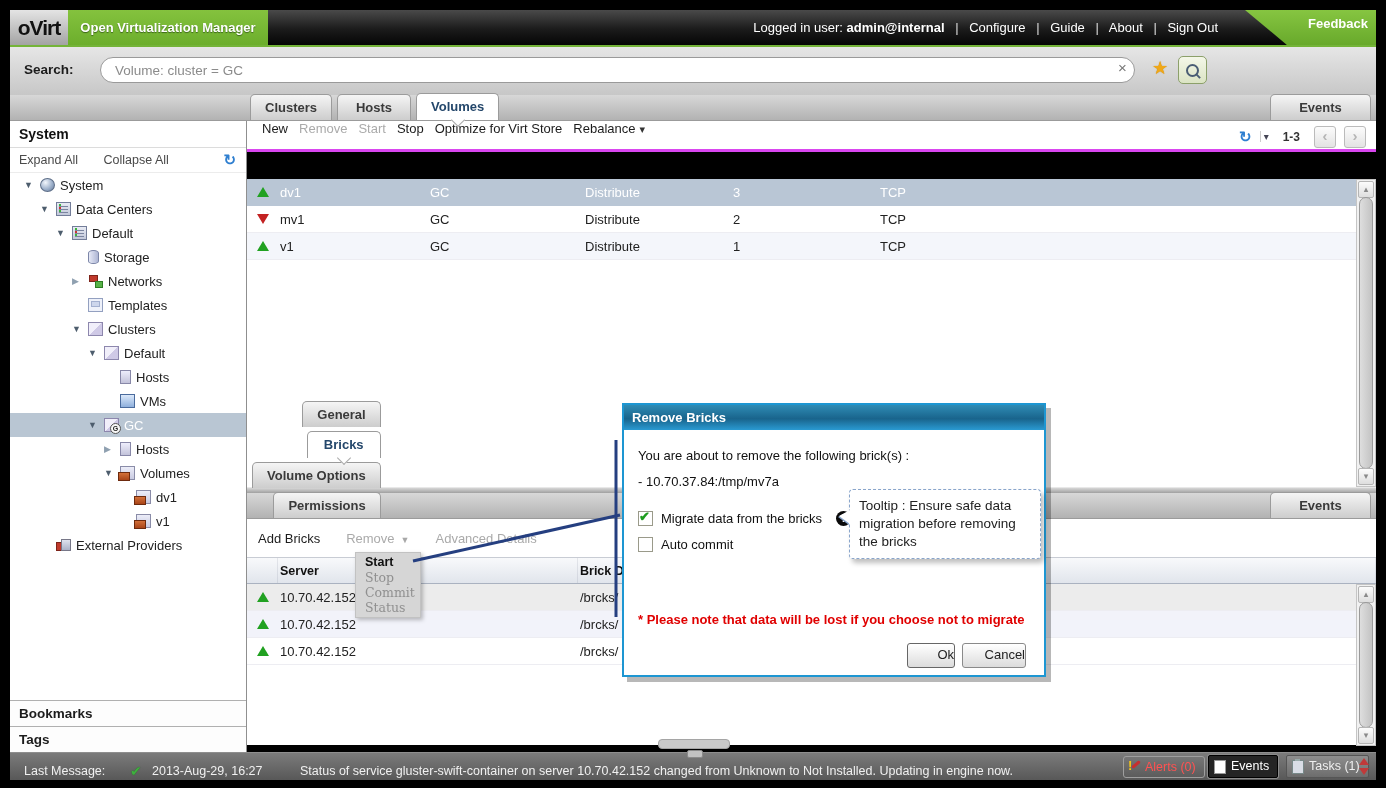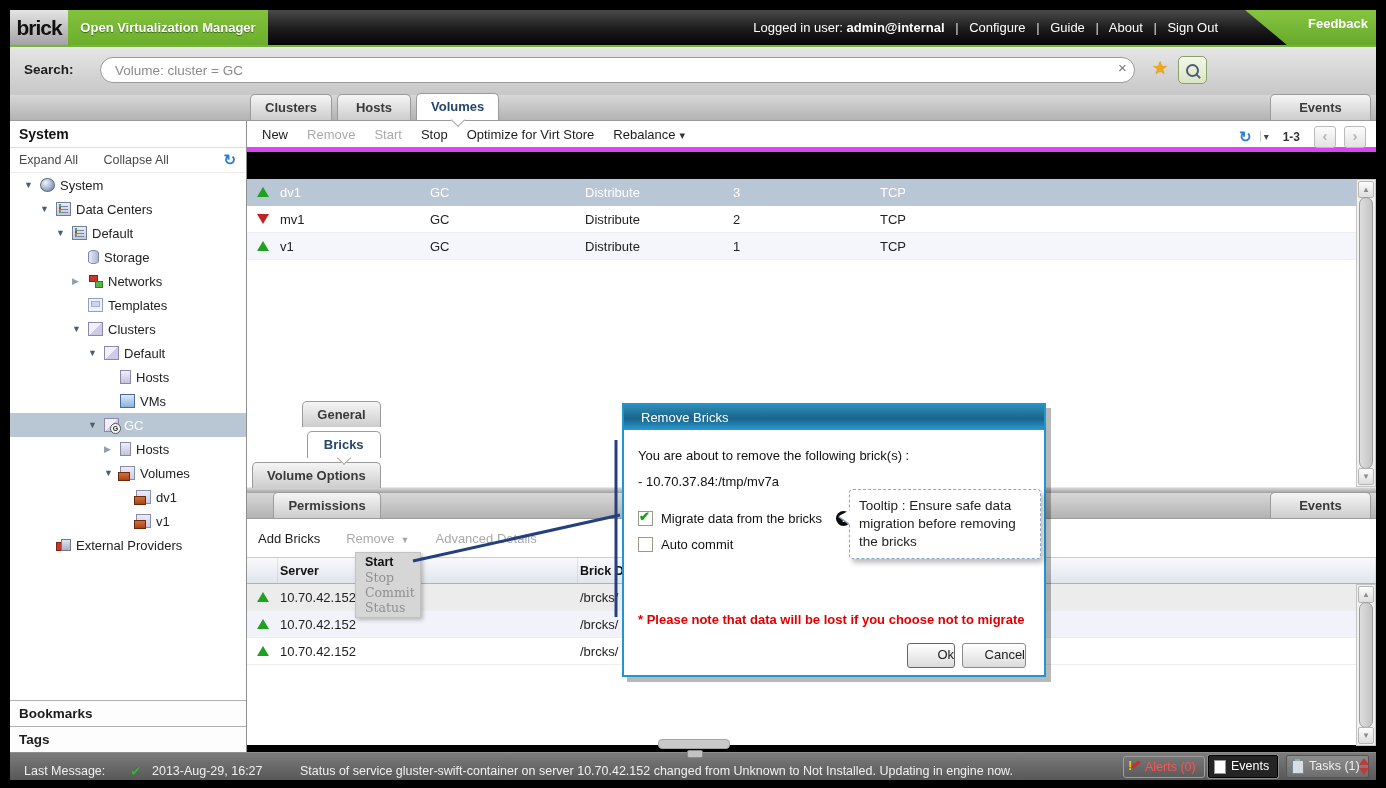--- a/index.html
+++ b/index.html
@@ -203,7 +203,7 @@
 <div class="frame">
 
   <div class="topbar">
-    <div class="logo">brick</div>
+    <div class="logo">oVirt</div>
     <div class="product">Open Virtualization Manager</div>
     <div class="userline">
       <span>Logged in user:</span>

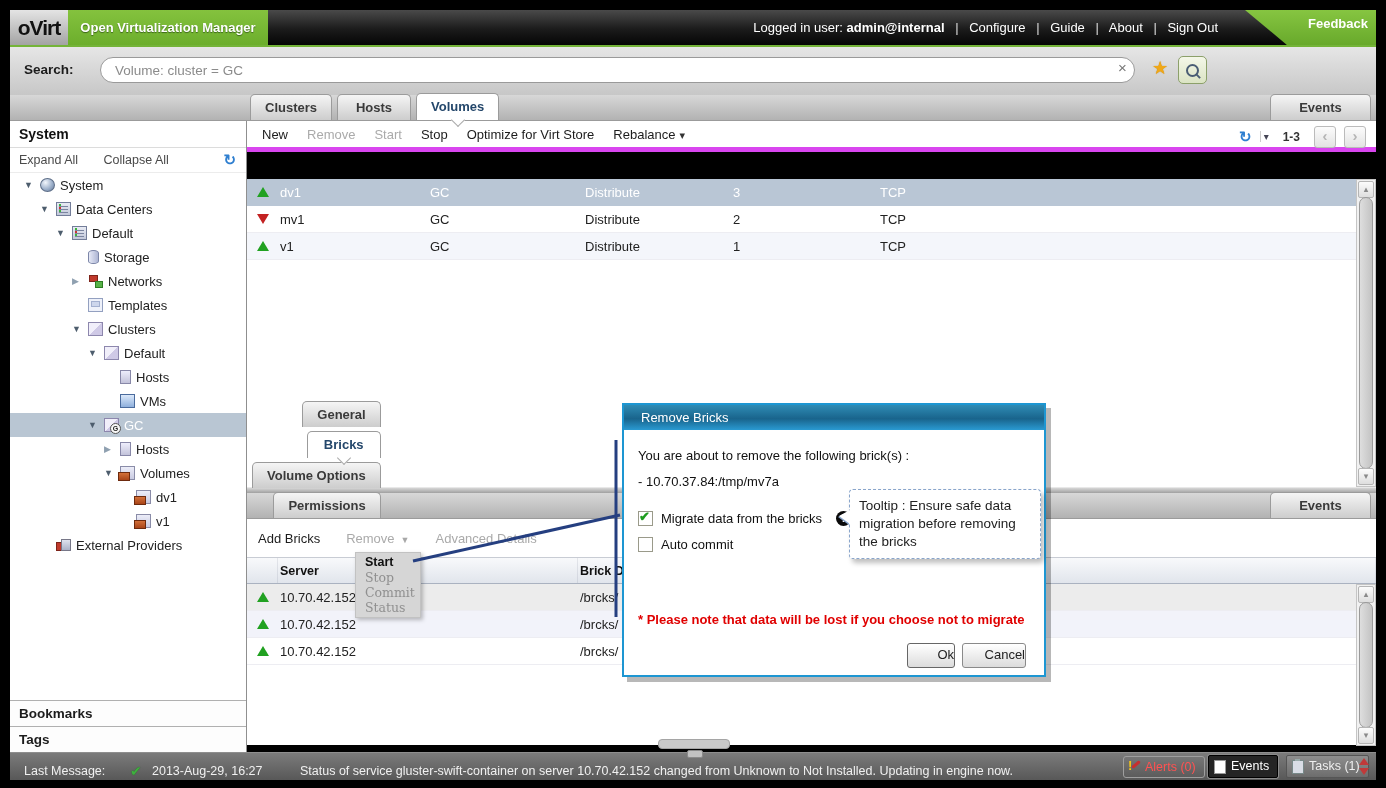--- a/index.html
+++ b/index.html
@@ -53,8 +53,8 @@
   .subtabs{position:absolute;left:5px;bottom:0;display:flex;gap:4px;align-items:flex-end;flex-direction:column;}
   
   .toolbar{position:absolute;left:247px;top:121px;width:1129px;height:31px;background:#fff;
-           border-bottom:5px solid #d946ef;display:flex;align-items:center;box-sizing:border-box;
-           padding-left:15px;gap:19px;font-size:13px;}
+           border-bottom:3px solid #d946ef;display:flex;align-items:flex-start;box-sizing:border-box;
+           padding-left:15px;gap:11px;font-size:13px;}
   .tbtn{color:#1c1c1c;white-space:nowrap;}
   .tbtn.disabled{color:#aaa;}
   .caret-dark::after{content:"▾";margin-left:4px;color:#333;font-size:11px;}

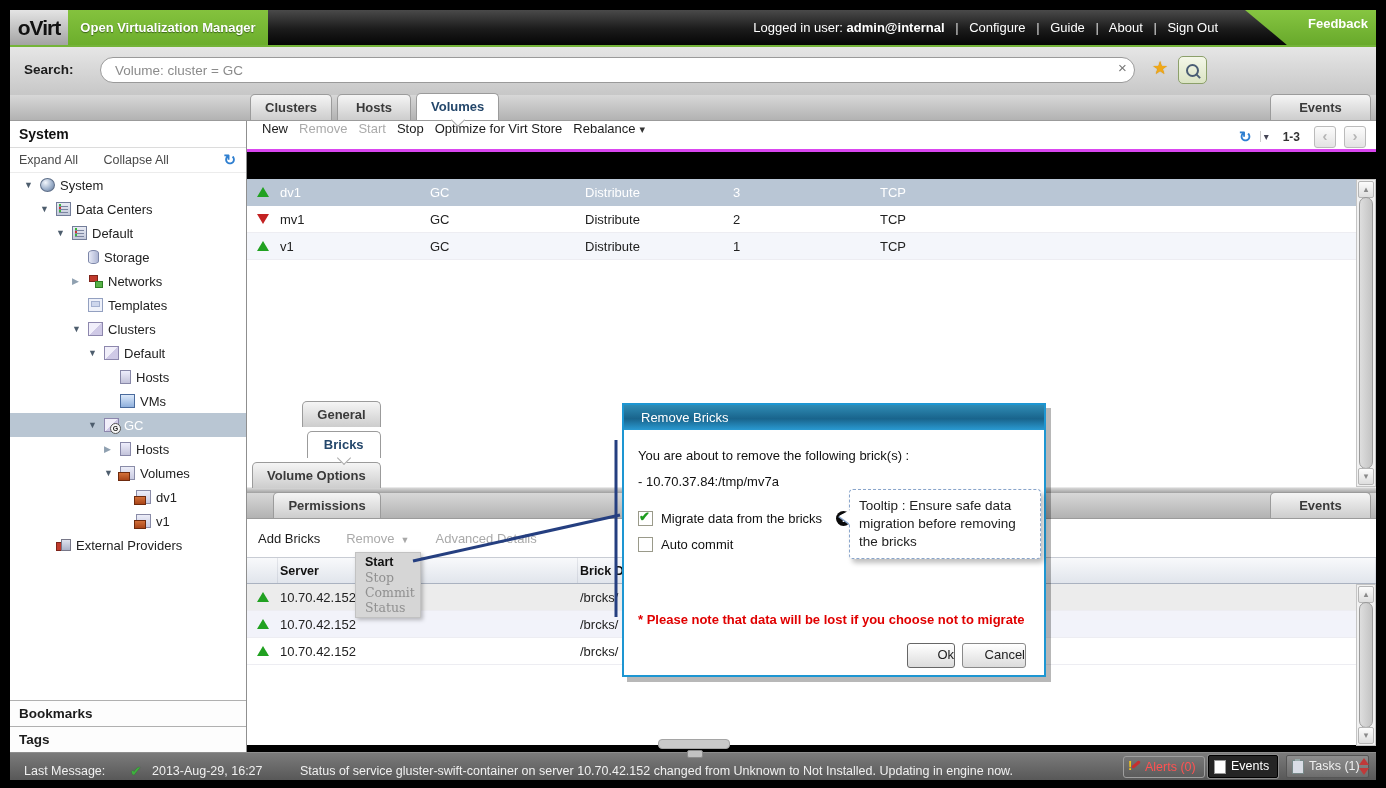--- a/index.html
+++ b/index.html
@@ -149,7 +149,7 @@
   .dialog{position:absolute;left:622px;top:403px;width:424px;height:274px;background:#fff;
           border:2px solid #1d96d2;box-sizing:border-box;z-index:30;
           box-shadow:5px 5px 0 rgba(0,0,0,.28);}
-  .dlg-title{height:25px;line-height:25px;padding-left:17px;color:#fff;font-size:13px;font-weight:normal;
+  .dlg-title{height:25px;line-height:25px;padding-left:8px;color:#fff;font-size:13px;font-weight:bold;
              background:linear-gradient(#2f8cb5,#19648c 55%,#2a9ad2);}
   .dlg-intro{position:absolute;left:14px;top:43px;font-size:13px;color:#111;}
   .dlg-brick{position:absolute;left:14px;top:69px;font-size:13px;color:#111;}

